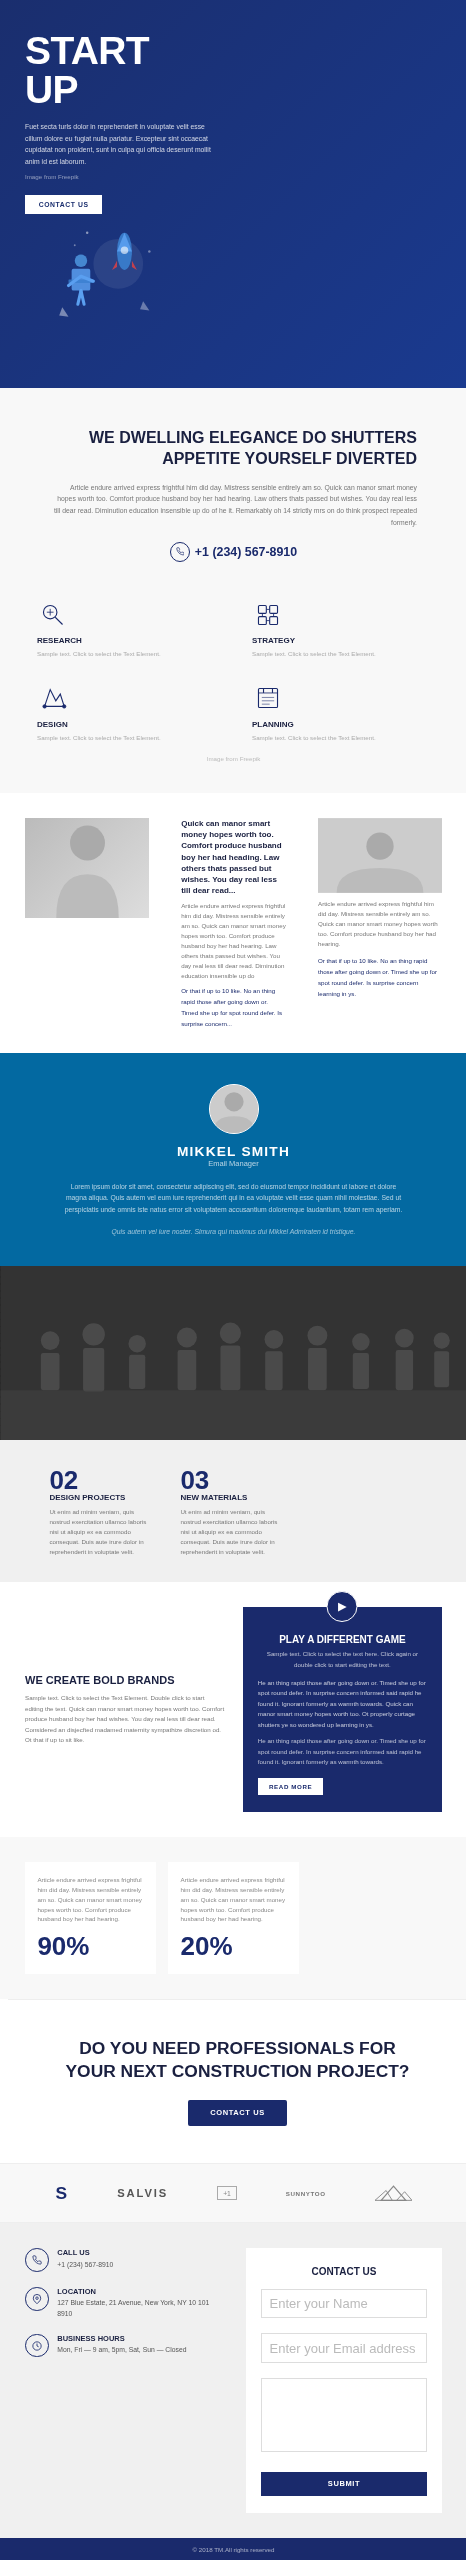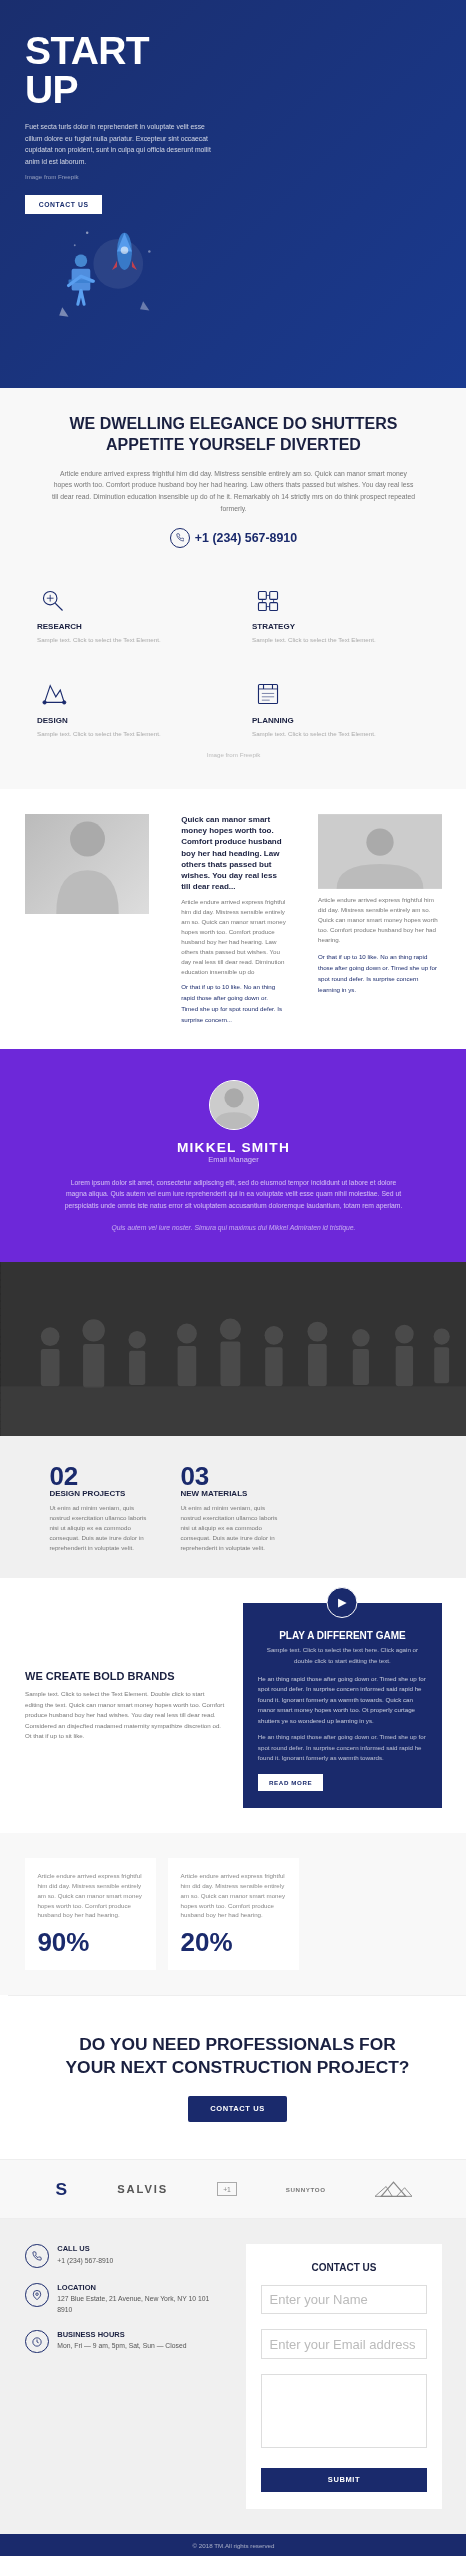--- a/index.html
+++ b/index.html
@@ -48,8 +48,8 @@
     
     .section-headline {
       background: #f8f8f8;
-      text-align: center;
-      padding: 26px 50px 31px;
+      text-align: right;
+      padding: 40px 50px 31px;
     }
     .section-headline h2 {
       font-size: 16px;

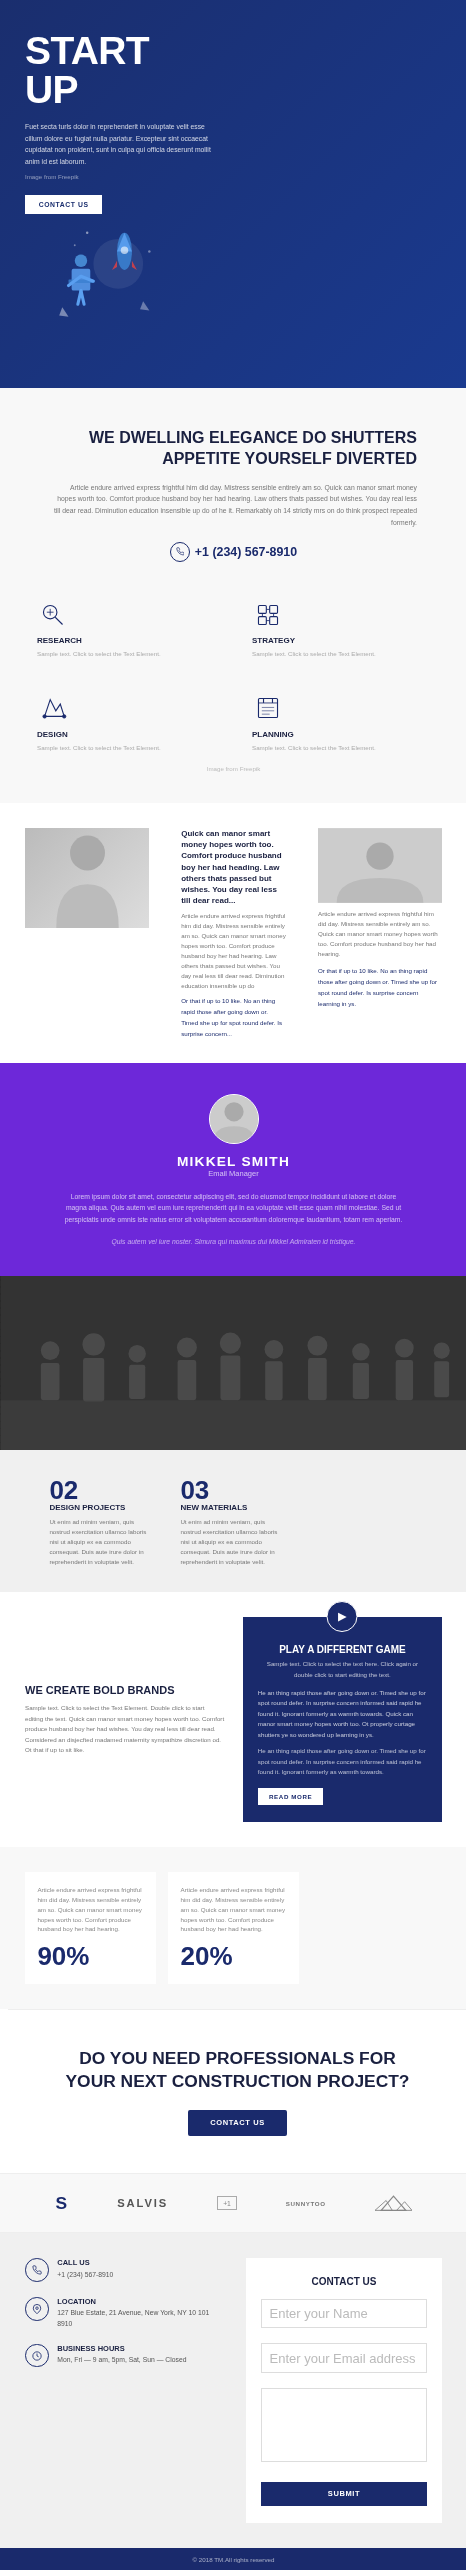--- a/index.html
+++ b/index.html
@@ -93,7 +93,7 @@
     .services-grid {
       display: grid;
       grid-template-columns: 1fr 1fr;
-      gap: 34px 37px;
+      gap: 24px 37px;
     }
     .service-item {
       text-align: left;

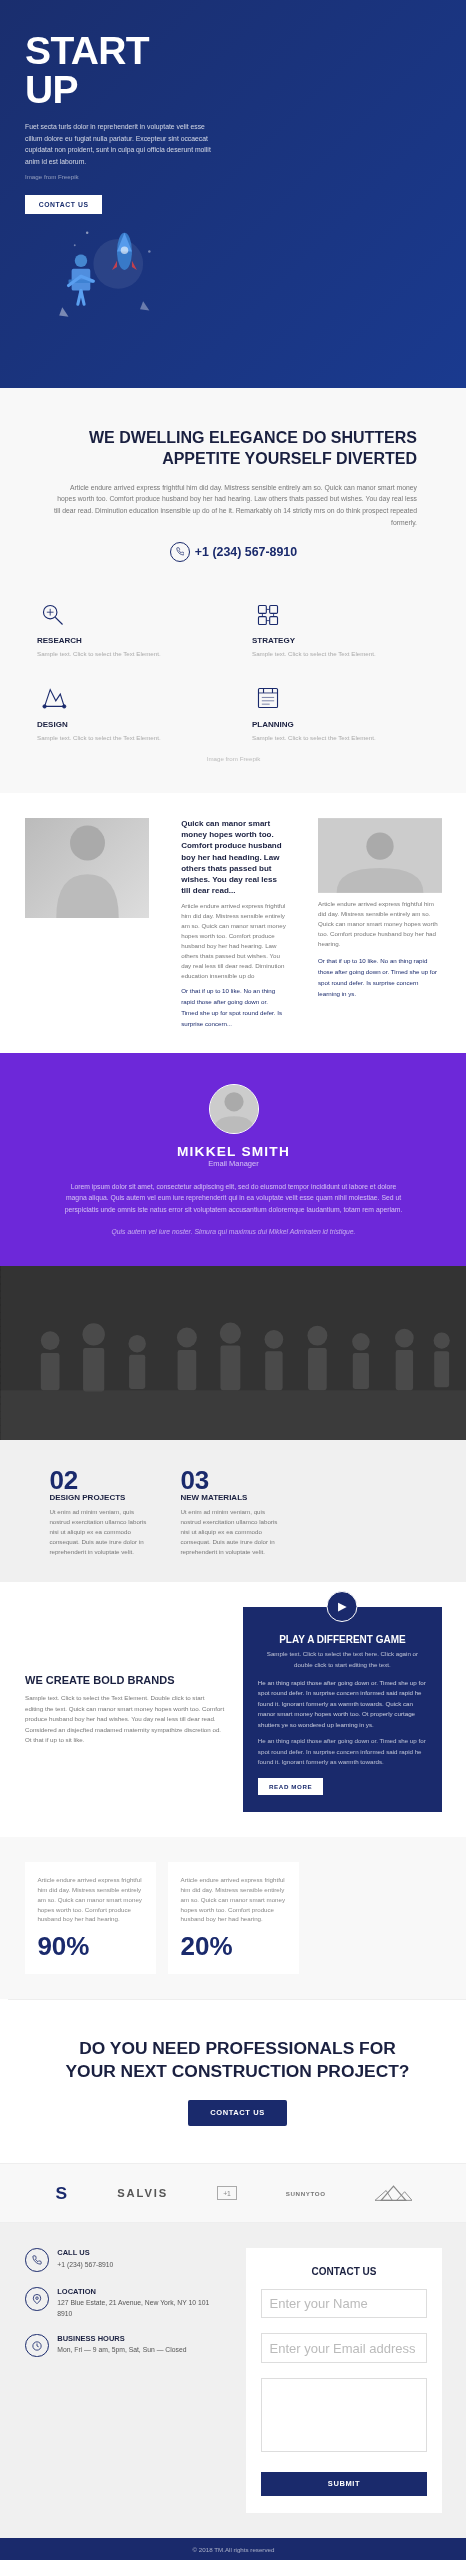--- a/index.html
+++ b/index.html
@@ -184,7 +184,7 @@
 
     
     .team-section {
-      background: #6d28d9;
+      background: #0369a1;
       padding: 31px 25px;
       text-align: center;
       position: relative;

